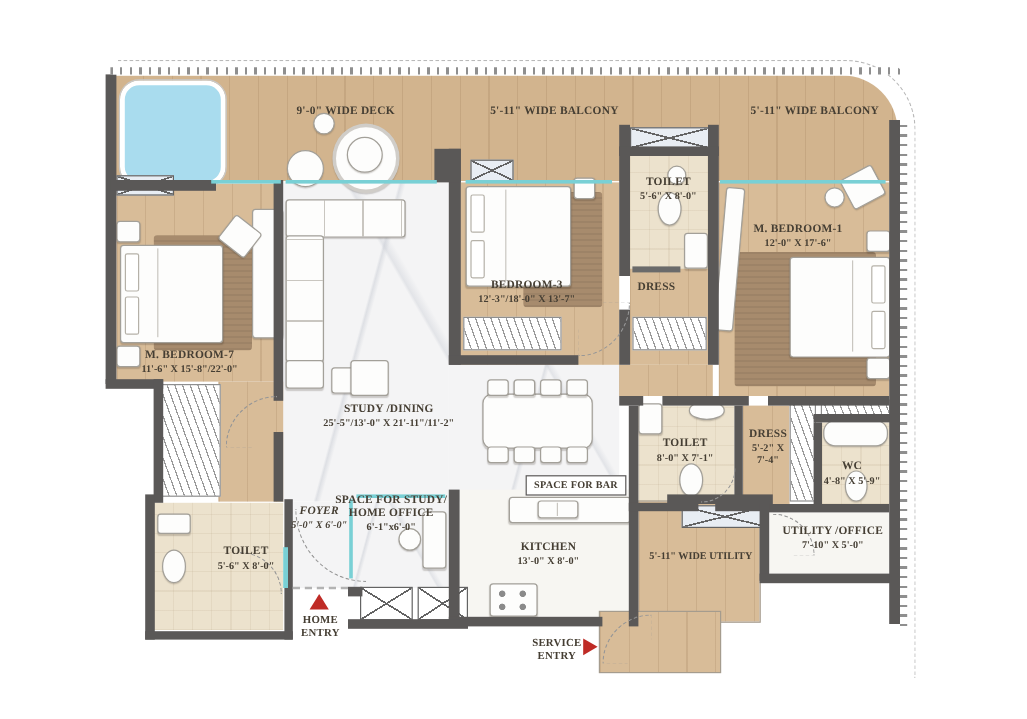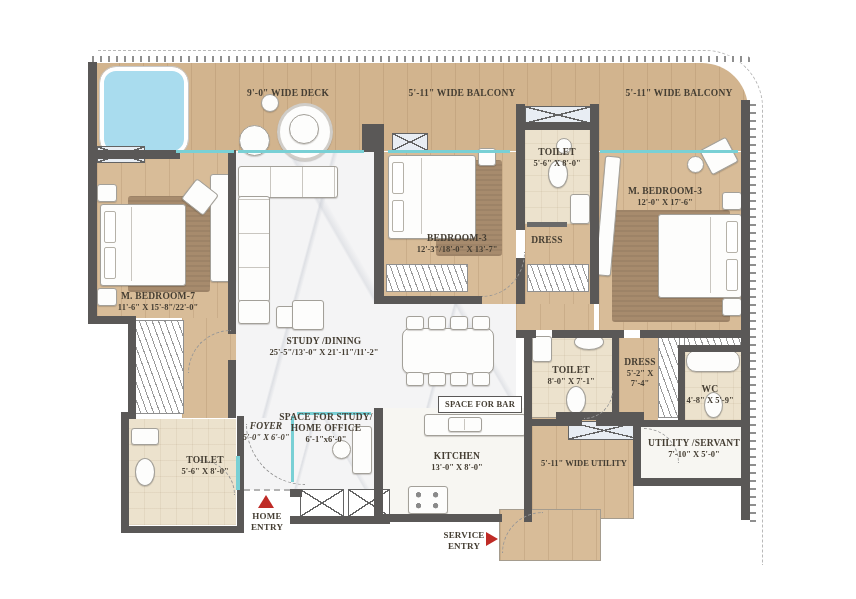--- a/index.html
+++ b/index.html
@@ -227,7 +227,7 @@
   </div>
   <div class="a lbl nm" style="left:547px;top:235px;">DRESS</div>
   <div class="a lbl" style="left:665px;top:186px;">
-    <div class="nm">M. BEDROOM-3</div>
+    <div class="nm">M. BEDROOM-1</div>
     <div class="dm">12'-0" X 17'-6"</div>
   </div>
   <div class="a lbl" style="left:571px;top:365px;">

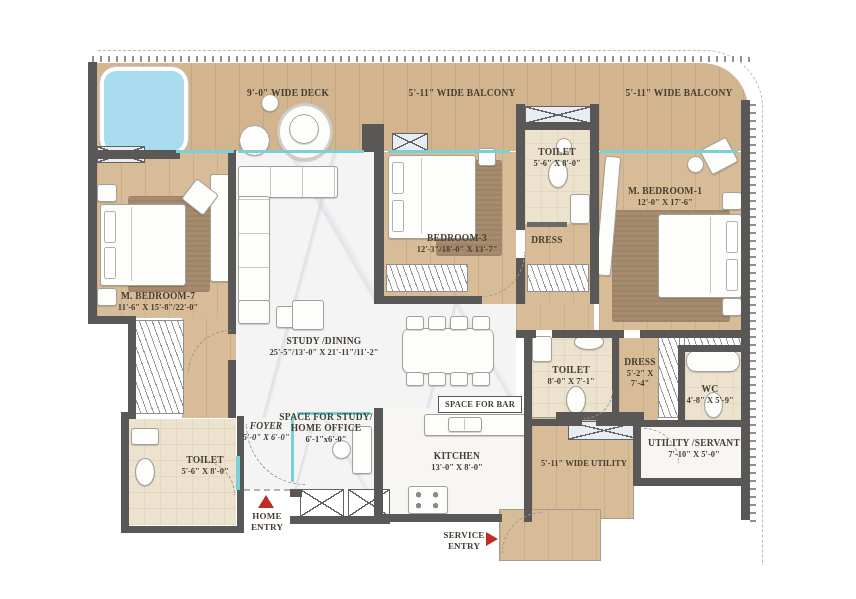--- a/index.html
+++ b/index.html
@@ -217,7 +217,7 @@
     <div class="nm">STUDY /DINING</div>
     <div class="dm">25'-5"/13'-0" X 21'-11"/11'-2"</div>
   </div>
-  <div class="a lbl" style="left:457px;top:233px;text-align:center;">
+  <div class="a lbl" style="left:439px;top:233px;text-align:center;">
     <div class="nm">BEDROOM-3</div>
     <div class="dm">12'-3"/18'-0" X 13'-7"</div>
   </div>

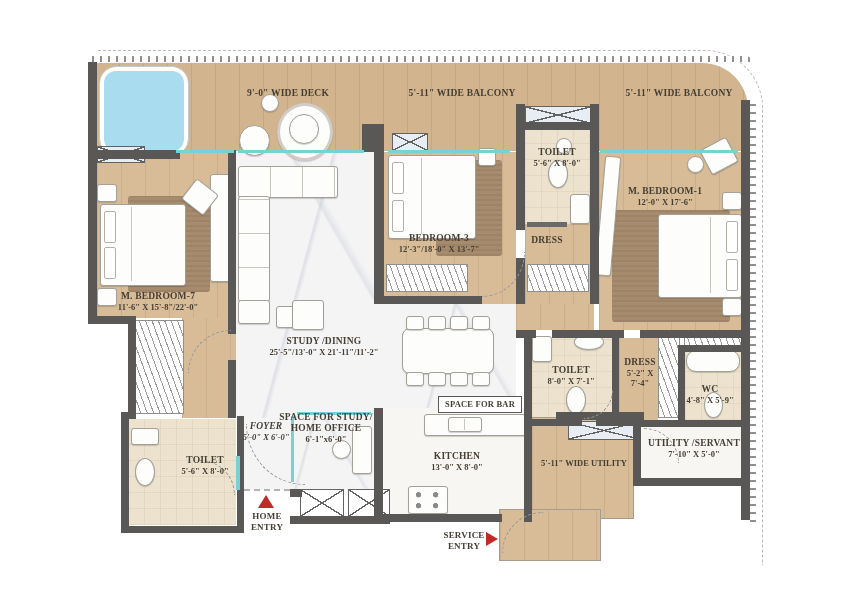--- a/index.html
+++ b/index.html
@@ -244,7 +244,7 @@
     <div class="dm">4'-8" X 5'-9"</div>
   </div>
   <div class="a lbl" style="left:694px;top:438px;">
-    <div class="nm">UTILITY /SERVANT</div>
+    <div class="nm">UTILITY /OFFICE</div>
     <div class="dm">7'-10" X 5'-0"</div>
   </div>
   <div class="a barbox" style="left:438px;top:396px;width:82px;height:15px;">

